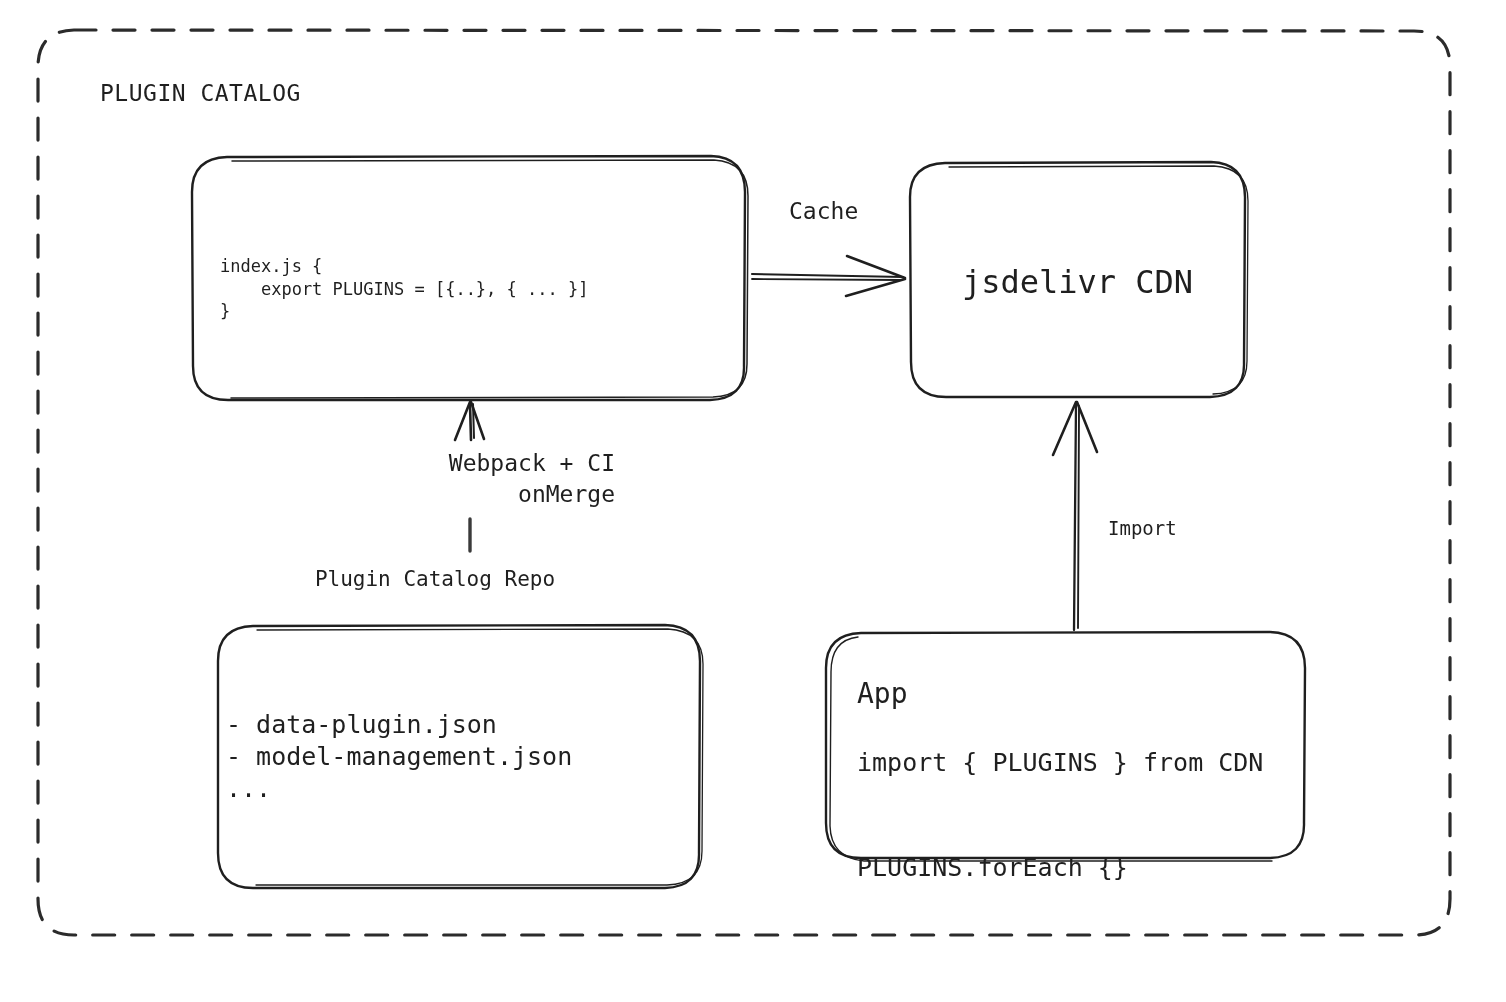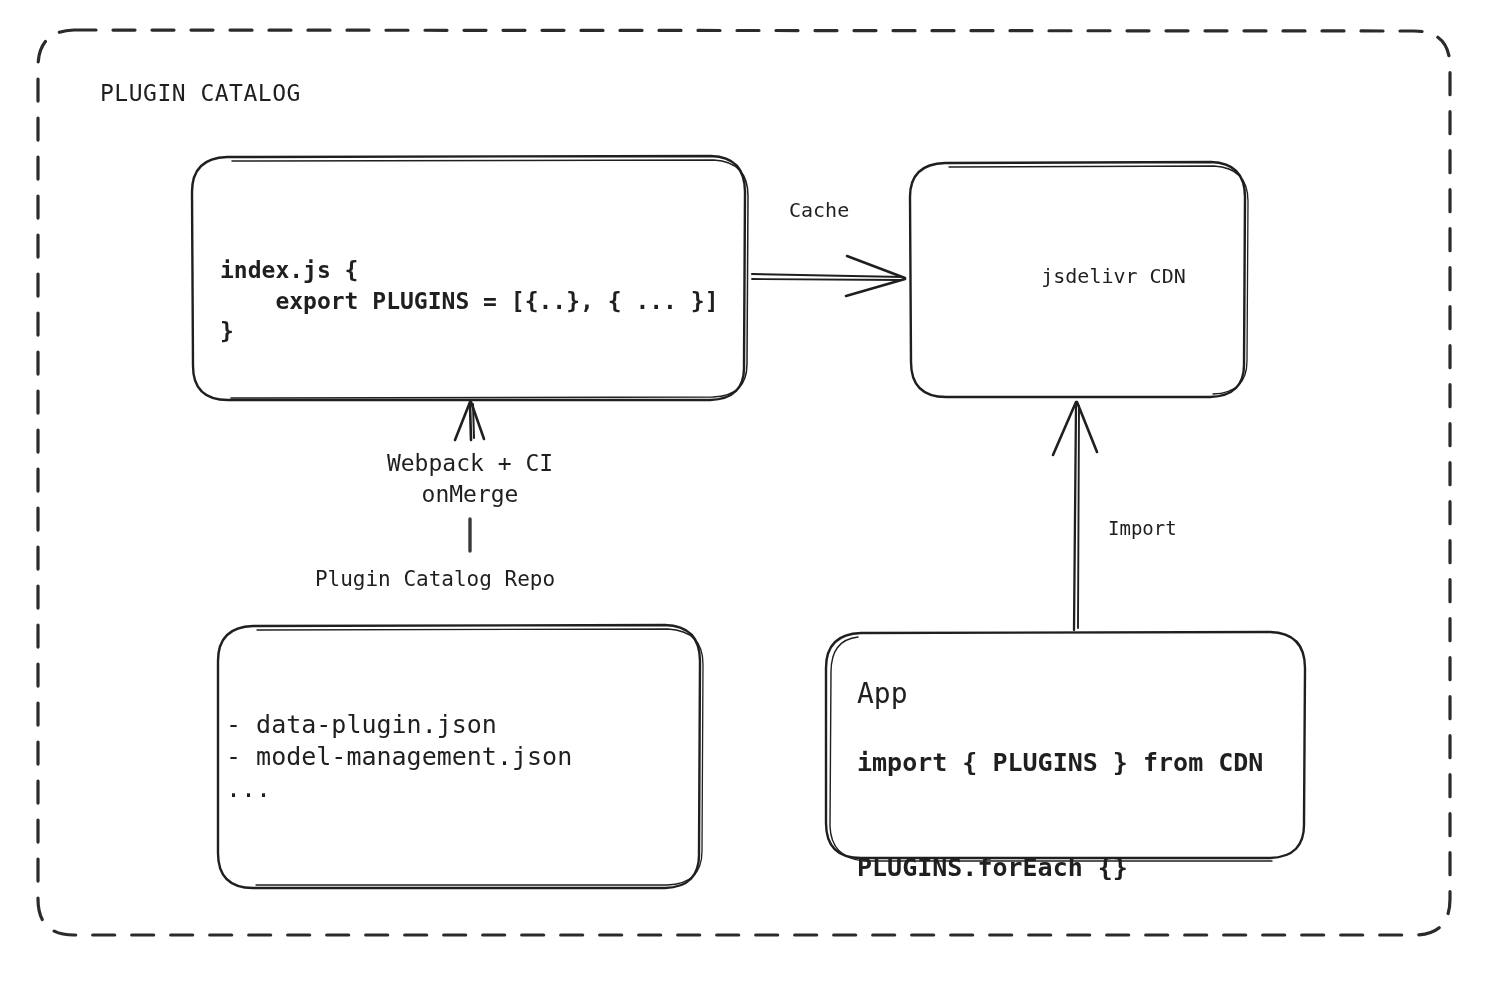--- a/index.html
+++ b/index.html
@@ -75,7 +75,7 @@
   #cache-label {
     left: 789px;
     top: 200px;
-    font-size: 20px;
+    font-size: 23px;
   }
   #webpack-label {
     left: 325px;

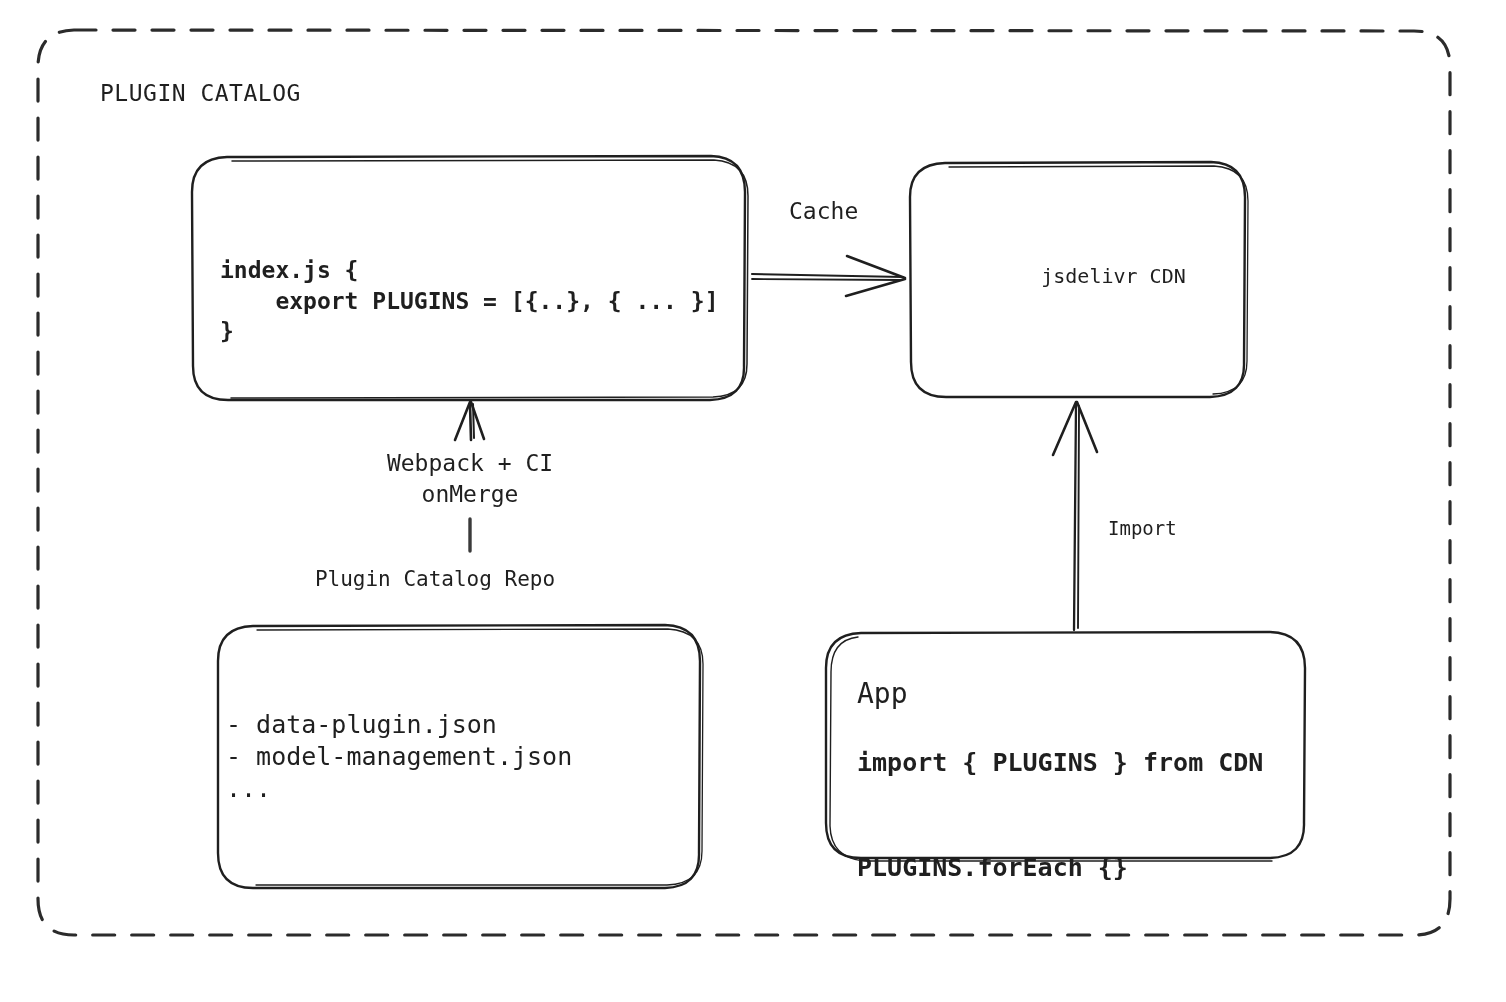--- a/index.html
+++ b/index.html
@@ -56,9 +56,8 @@
   #npm-code {
     left: 220px;
     top: 255px;
-    font-size: 23px;
+    font-size: 17px;
     line-height: 1.33;
-    font-weight: bold;
   }
 
   

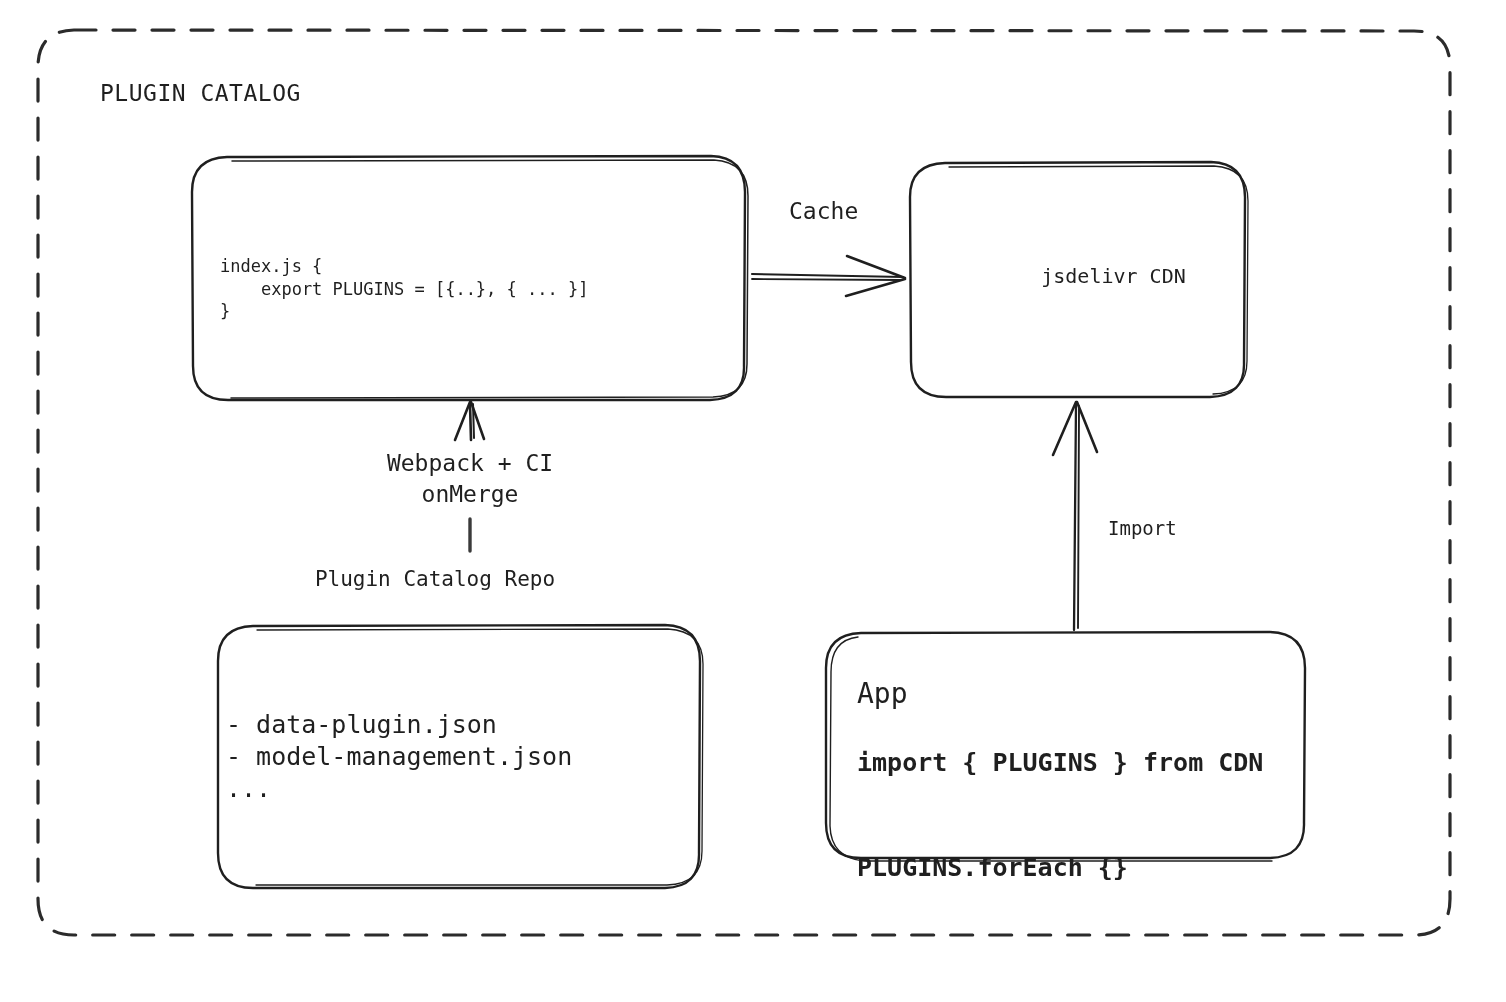--- a/index.html
+++ b/index.html
@@ -66,8 +66,7 @@
     top: 266px;
     width: 335px;
     text-align: center;
-    font-size: 20px;
-    padding-left: 36px;
+    font-size: 32px;
   }
 
   

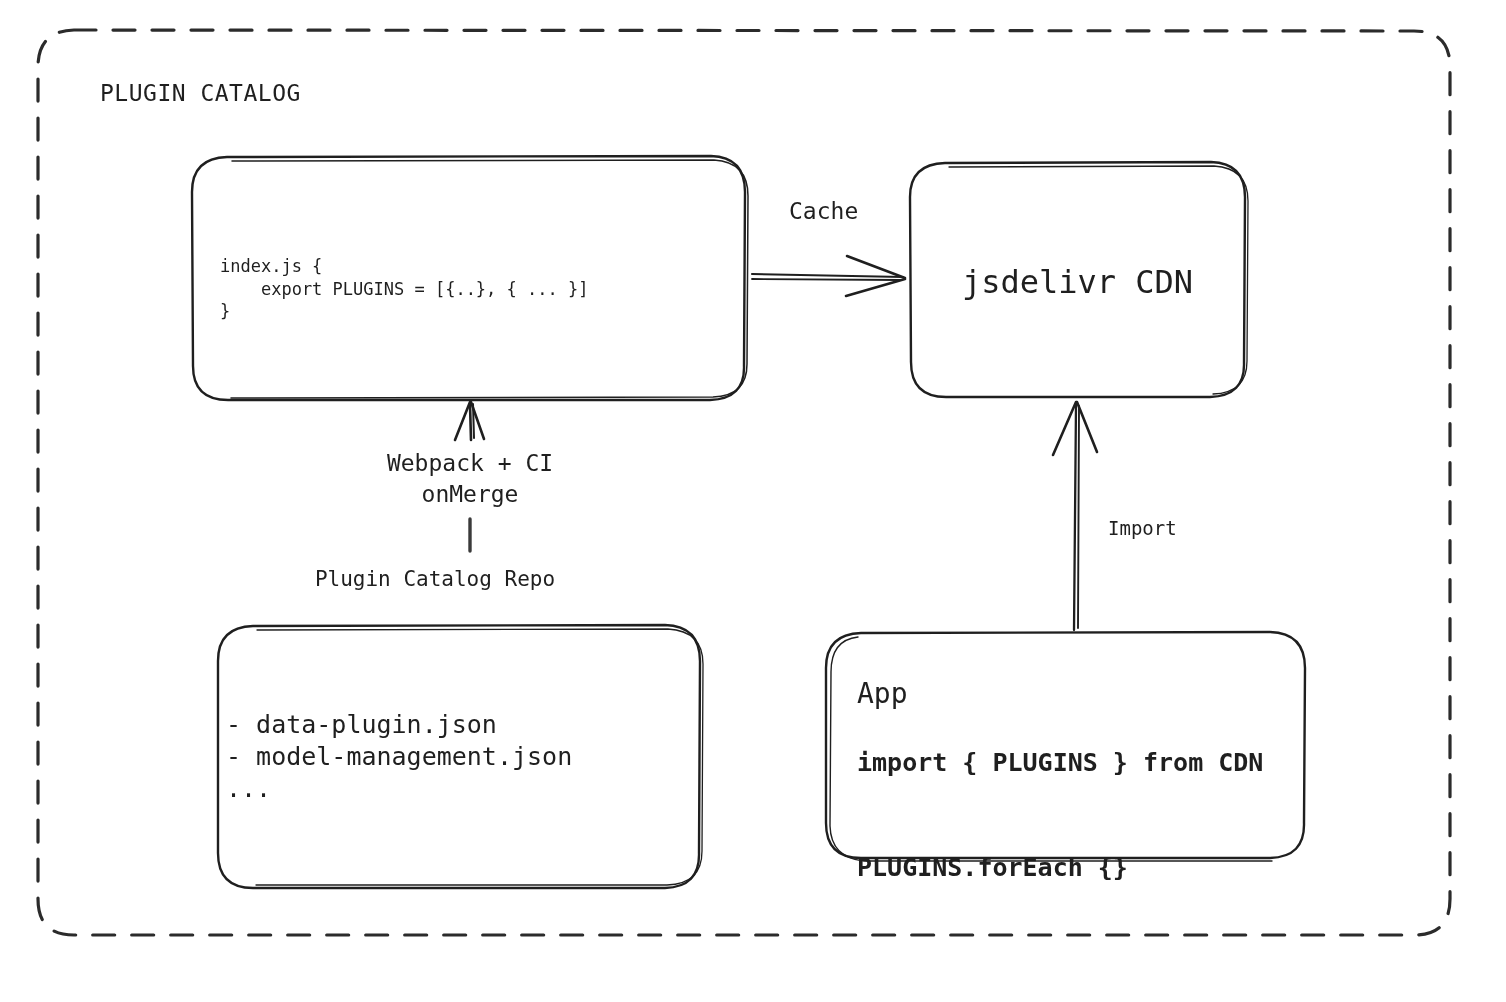--- a/index.html
+++ b/index.html
@@ -79,7 +79,7 @@
     left: 325px;
     top: 448px;
     width: 290px;
-    text-align: center;
+    text-align: right;
     font-size: 23px;
     line-height: 1.35;
   }

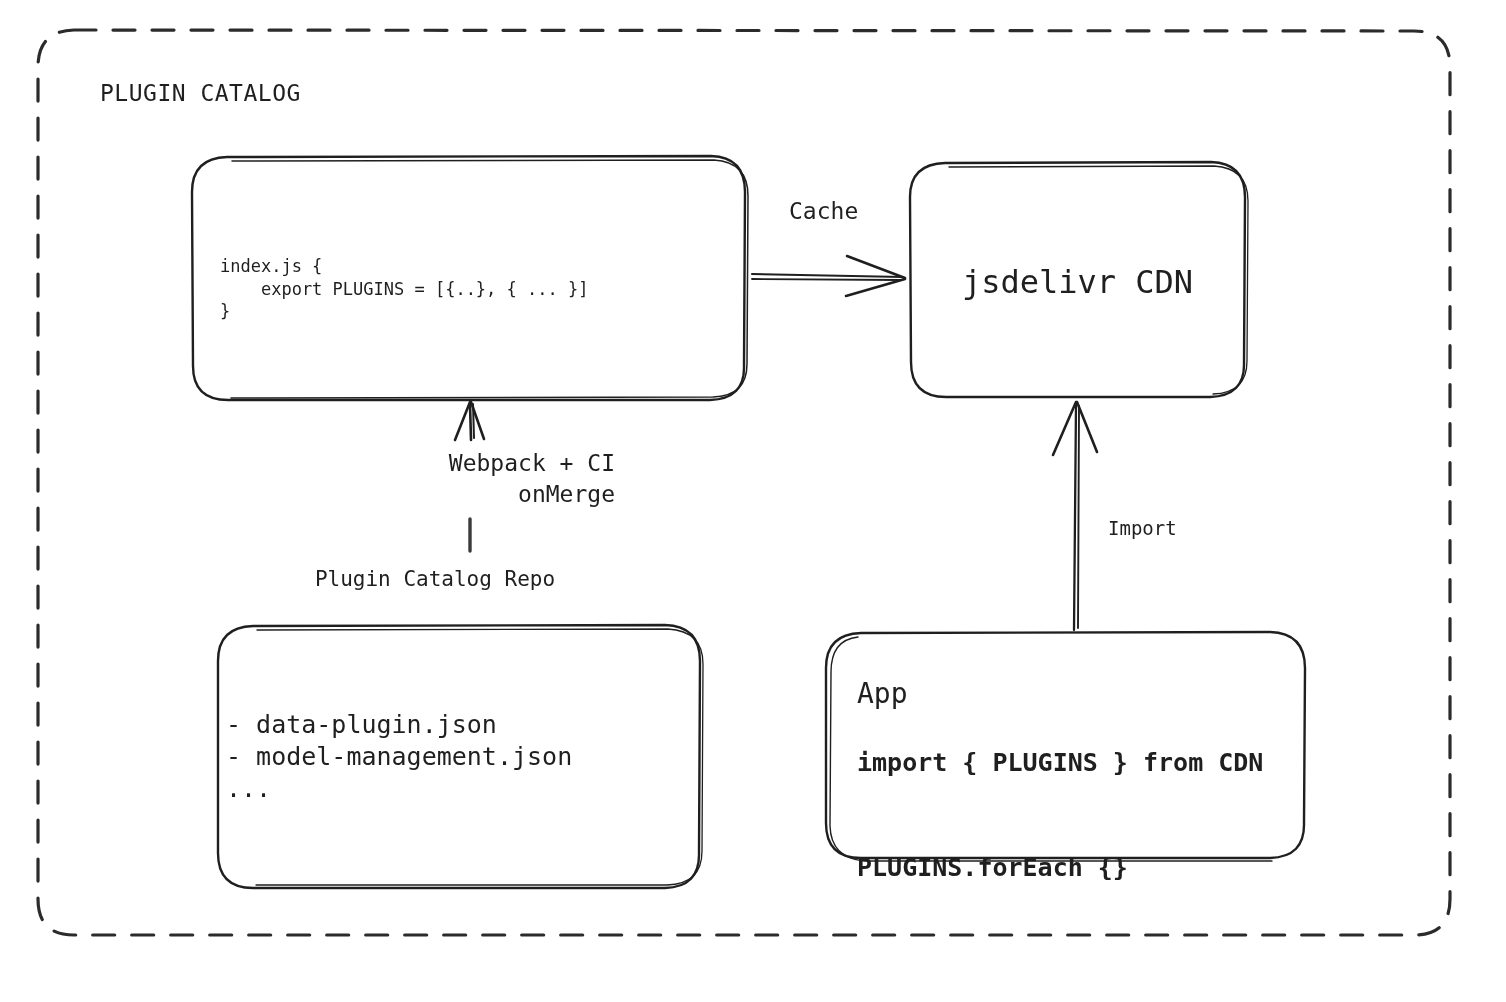--- a/index.html
+++ b/index.html
@@ -115,7 +115,6 @@
     top: 737px;
     font-size: 25px;
     line-height: 2.1;
-    font-weight: bold;
   }
 </style>
 </head>

